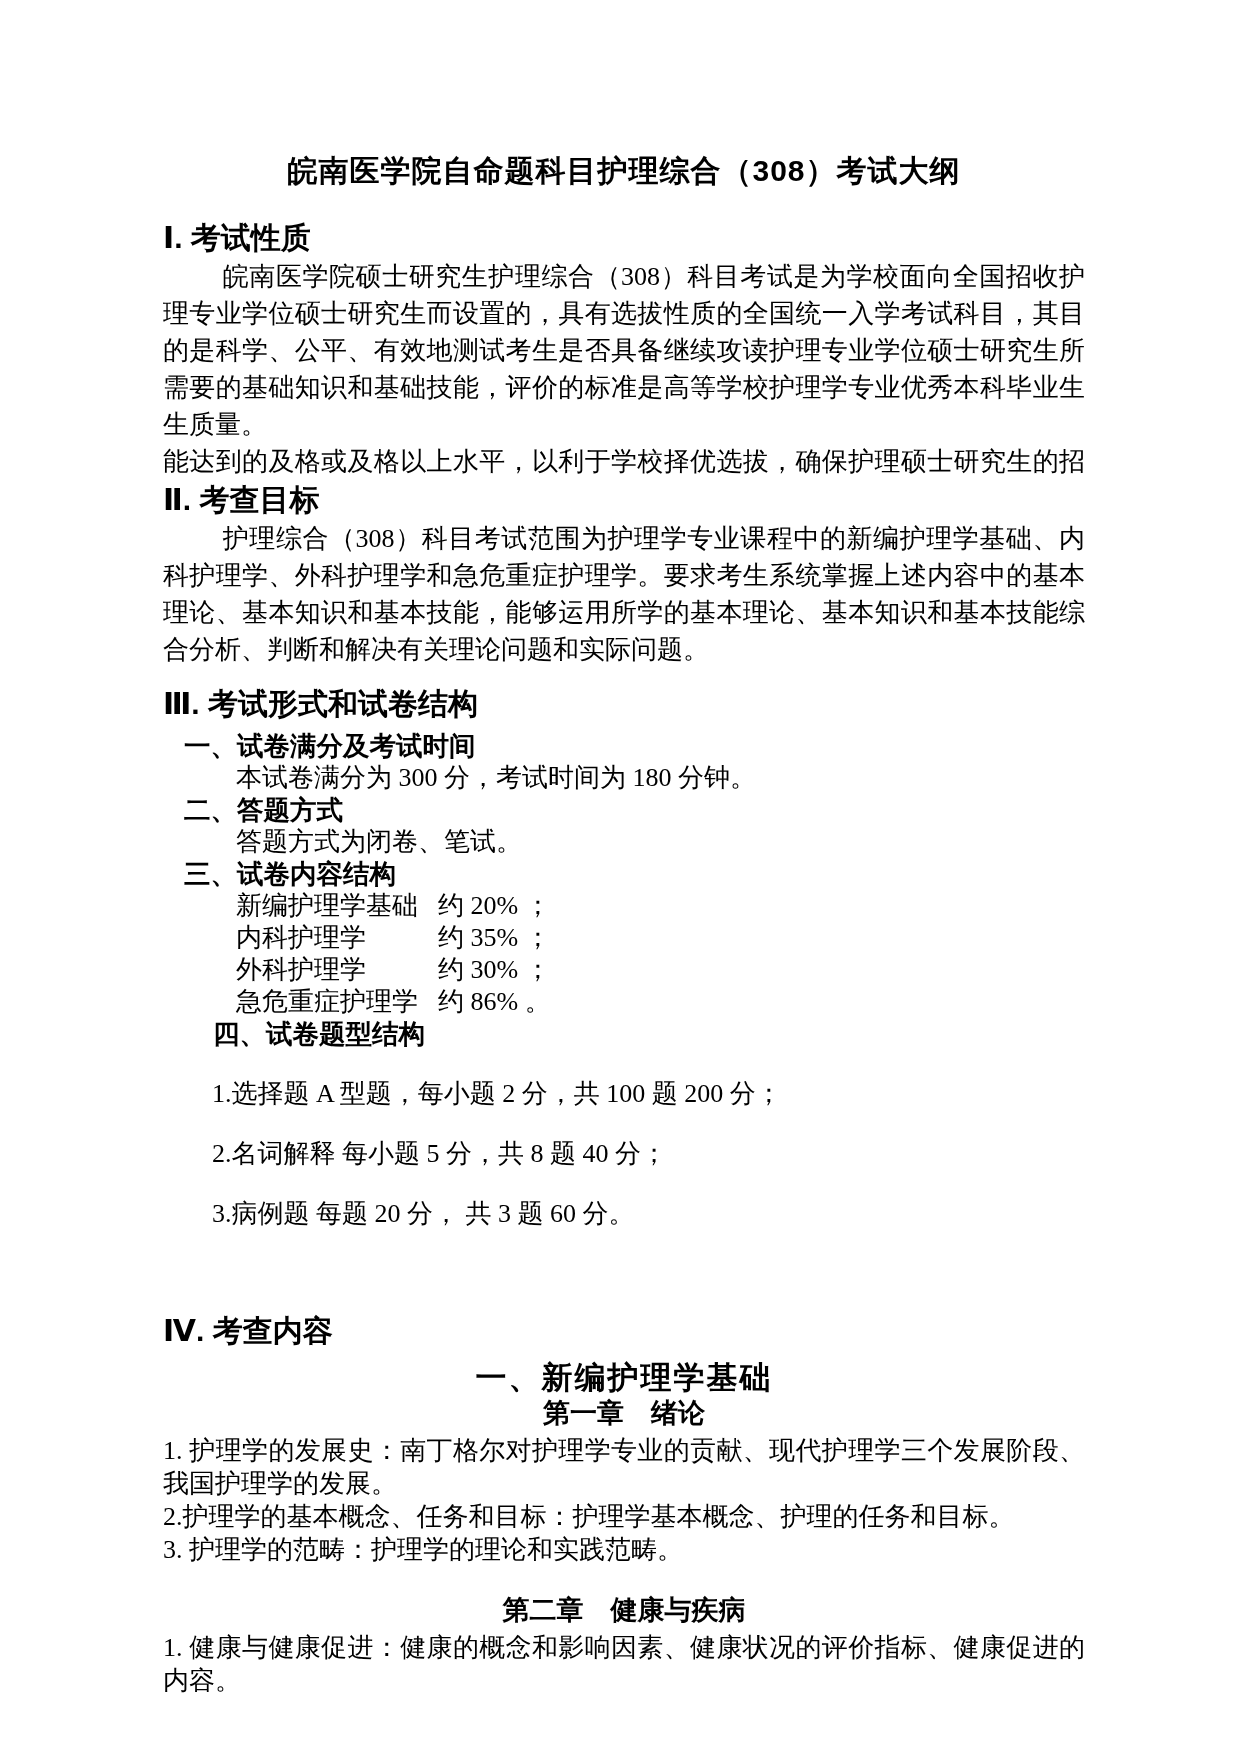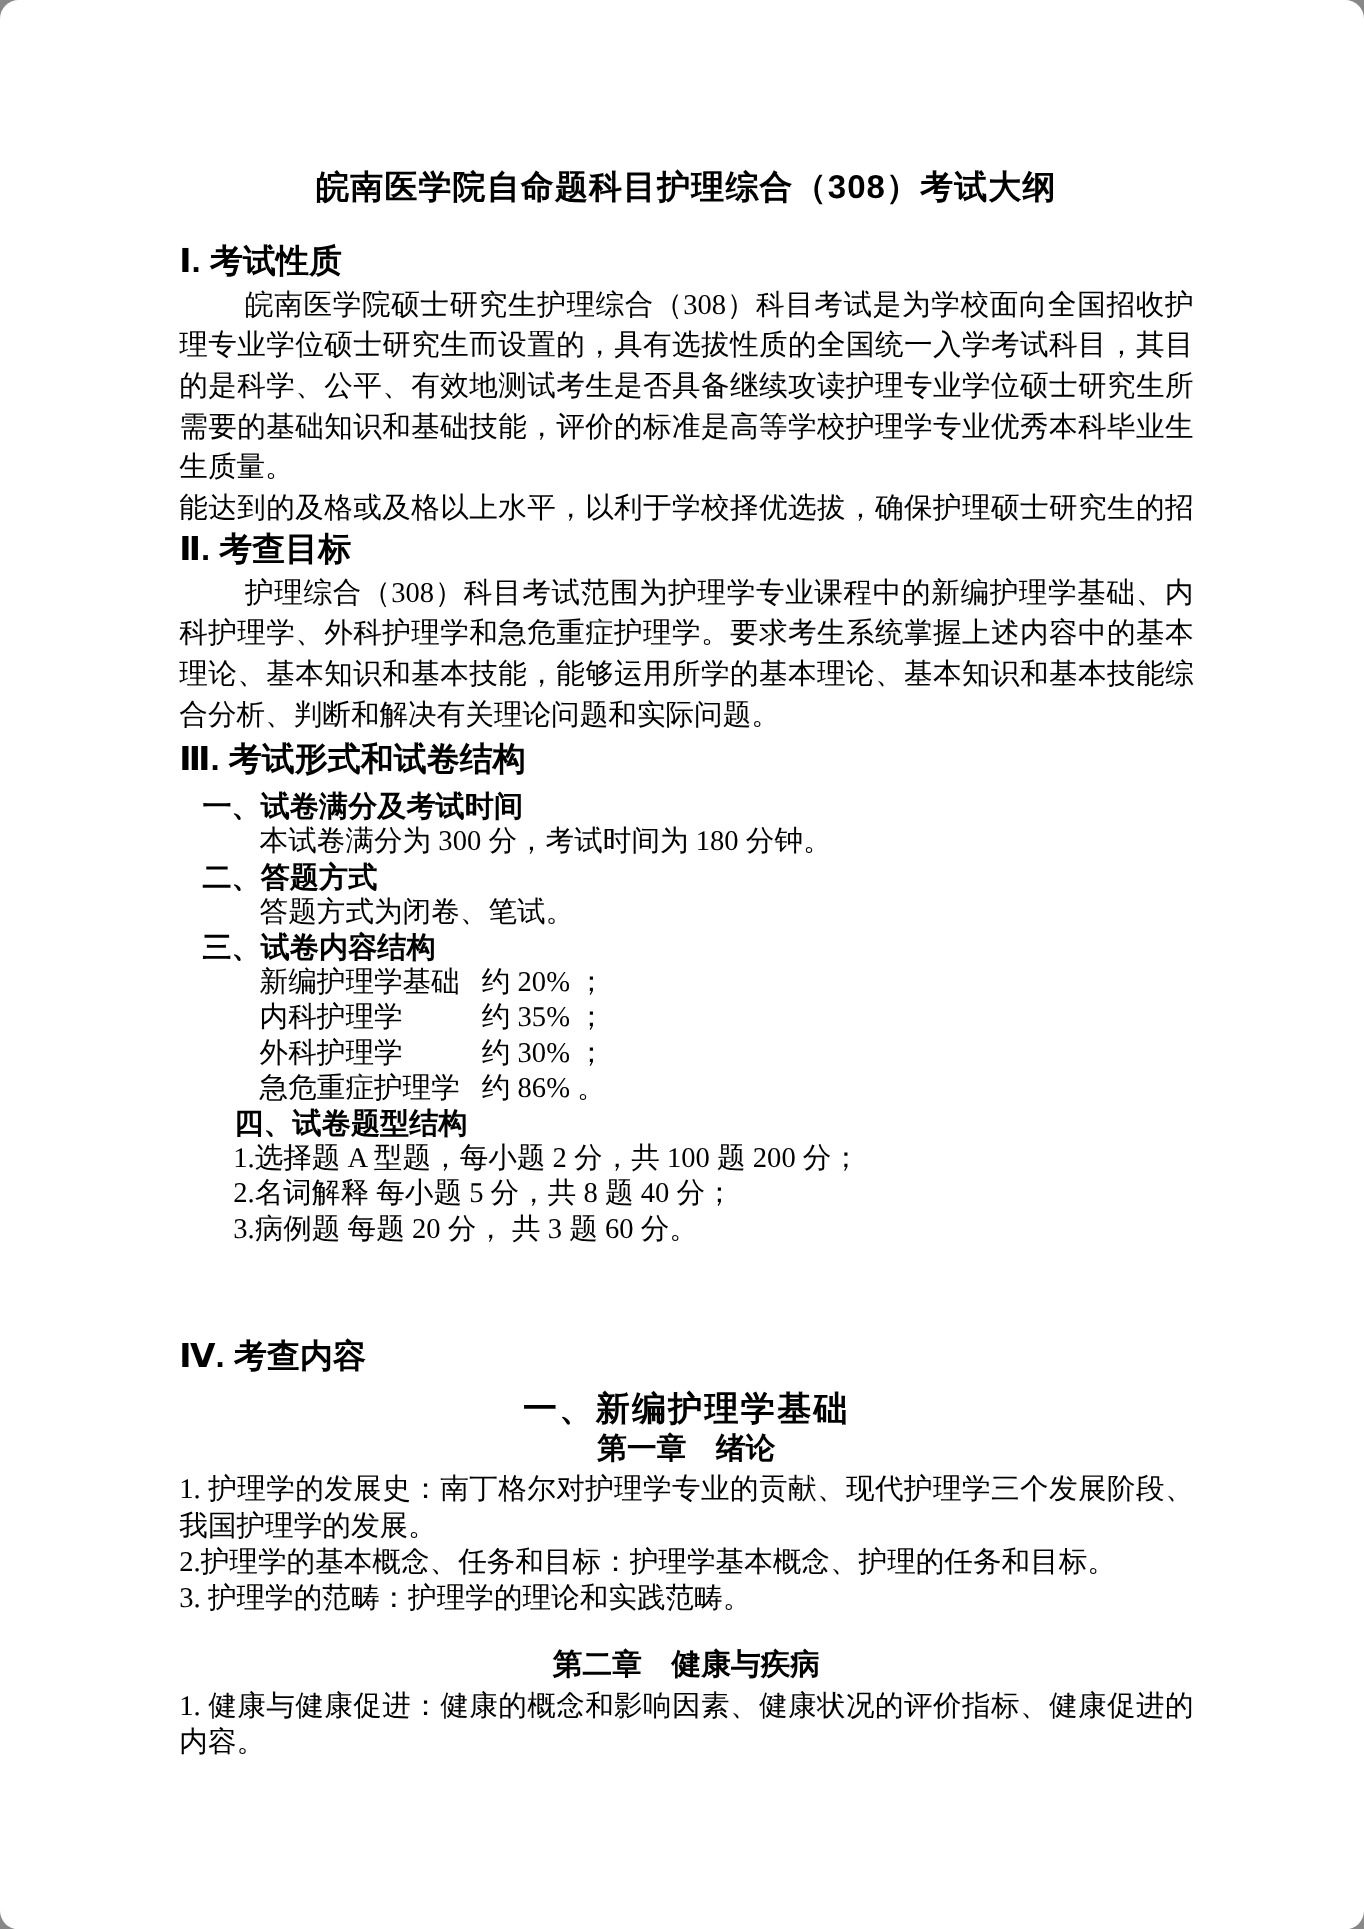--- a/index.html
+++ b/index.html
@@ -11,7 +11,6 @@
     color:#000000;
     font-family:"Liberation Serif","DejaVu Serif",serif;
     overflow:hidden;
-    border-radius:17px;
   }
   .content {
     position:absolute;

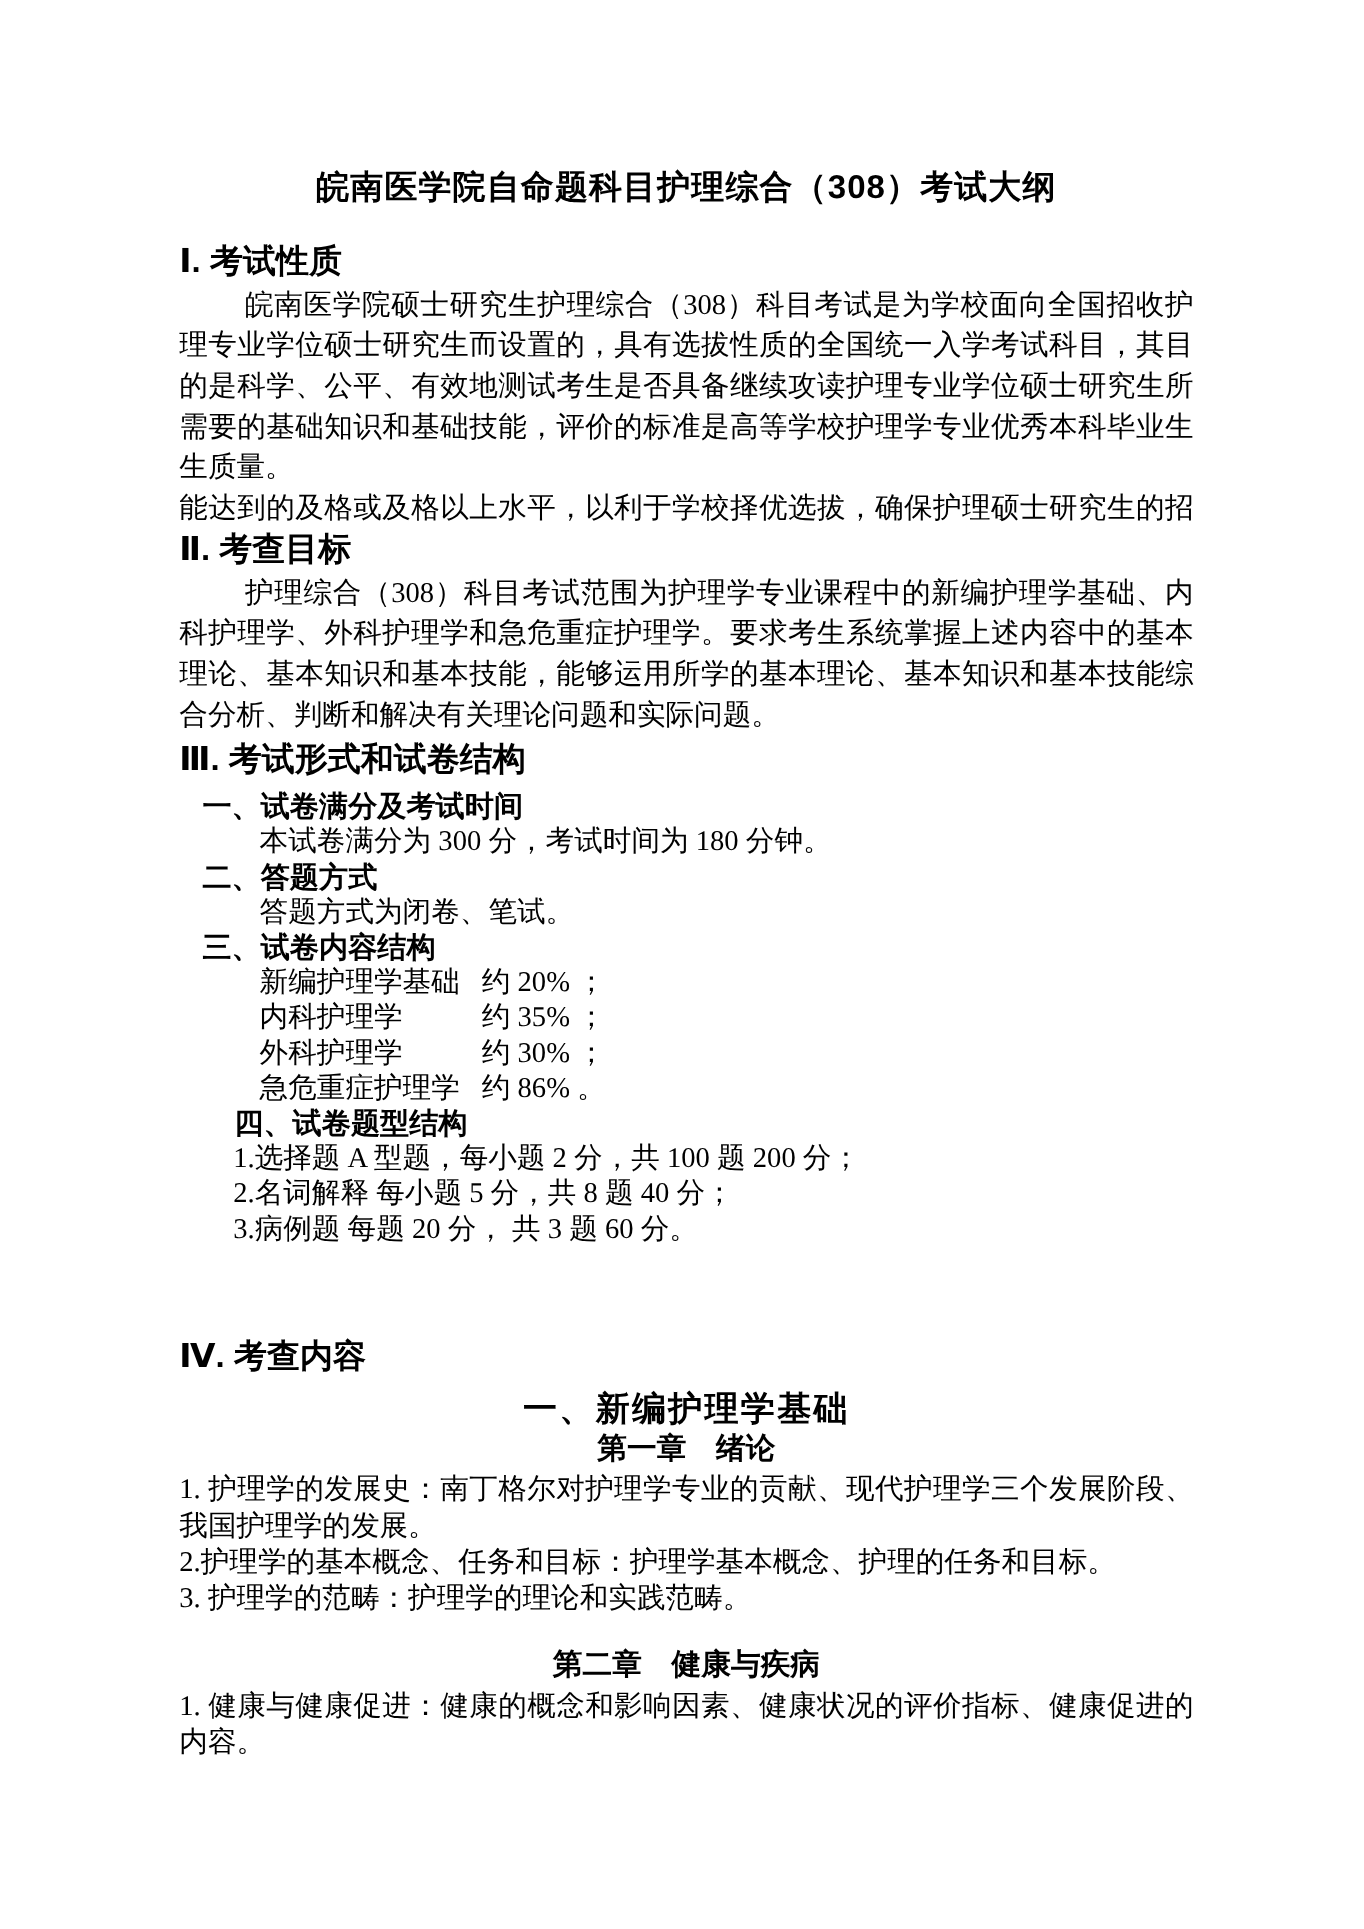--- a/index.html
+++ b/index.html
@@ -29,7 +29,7 @@
   }
   .sec-h.h1 { margin-top:26px; }
   .sec-h.h2 { margin-top:0; }
-  .sec-h.h3 { margin-top:2px; line-height:42px; }
+  .sec-h.h3 { margin-top:15px; line-height:42px; }
   .sec-h.h4 { margin-top:80px; line-height:42px; }
 
   .pline {

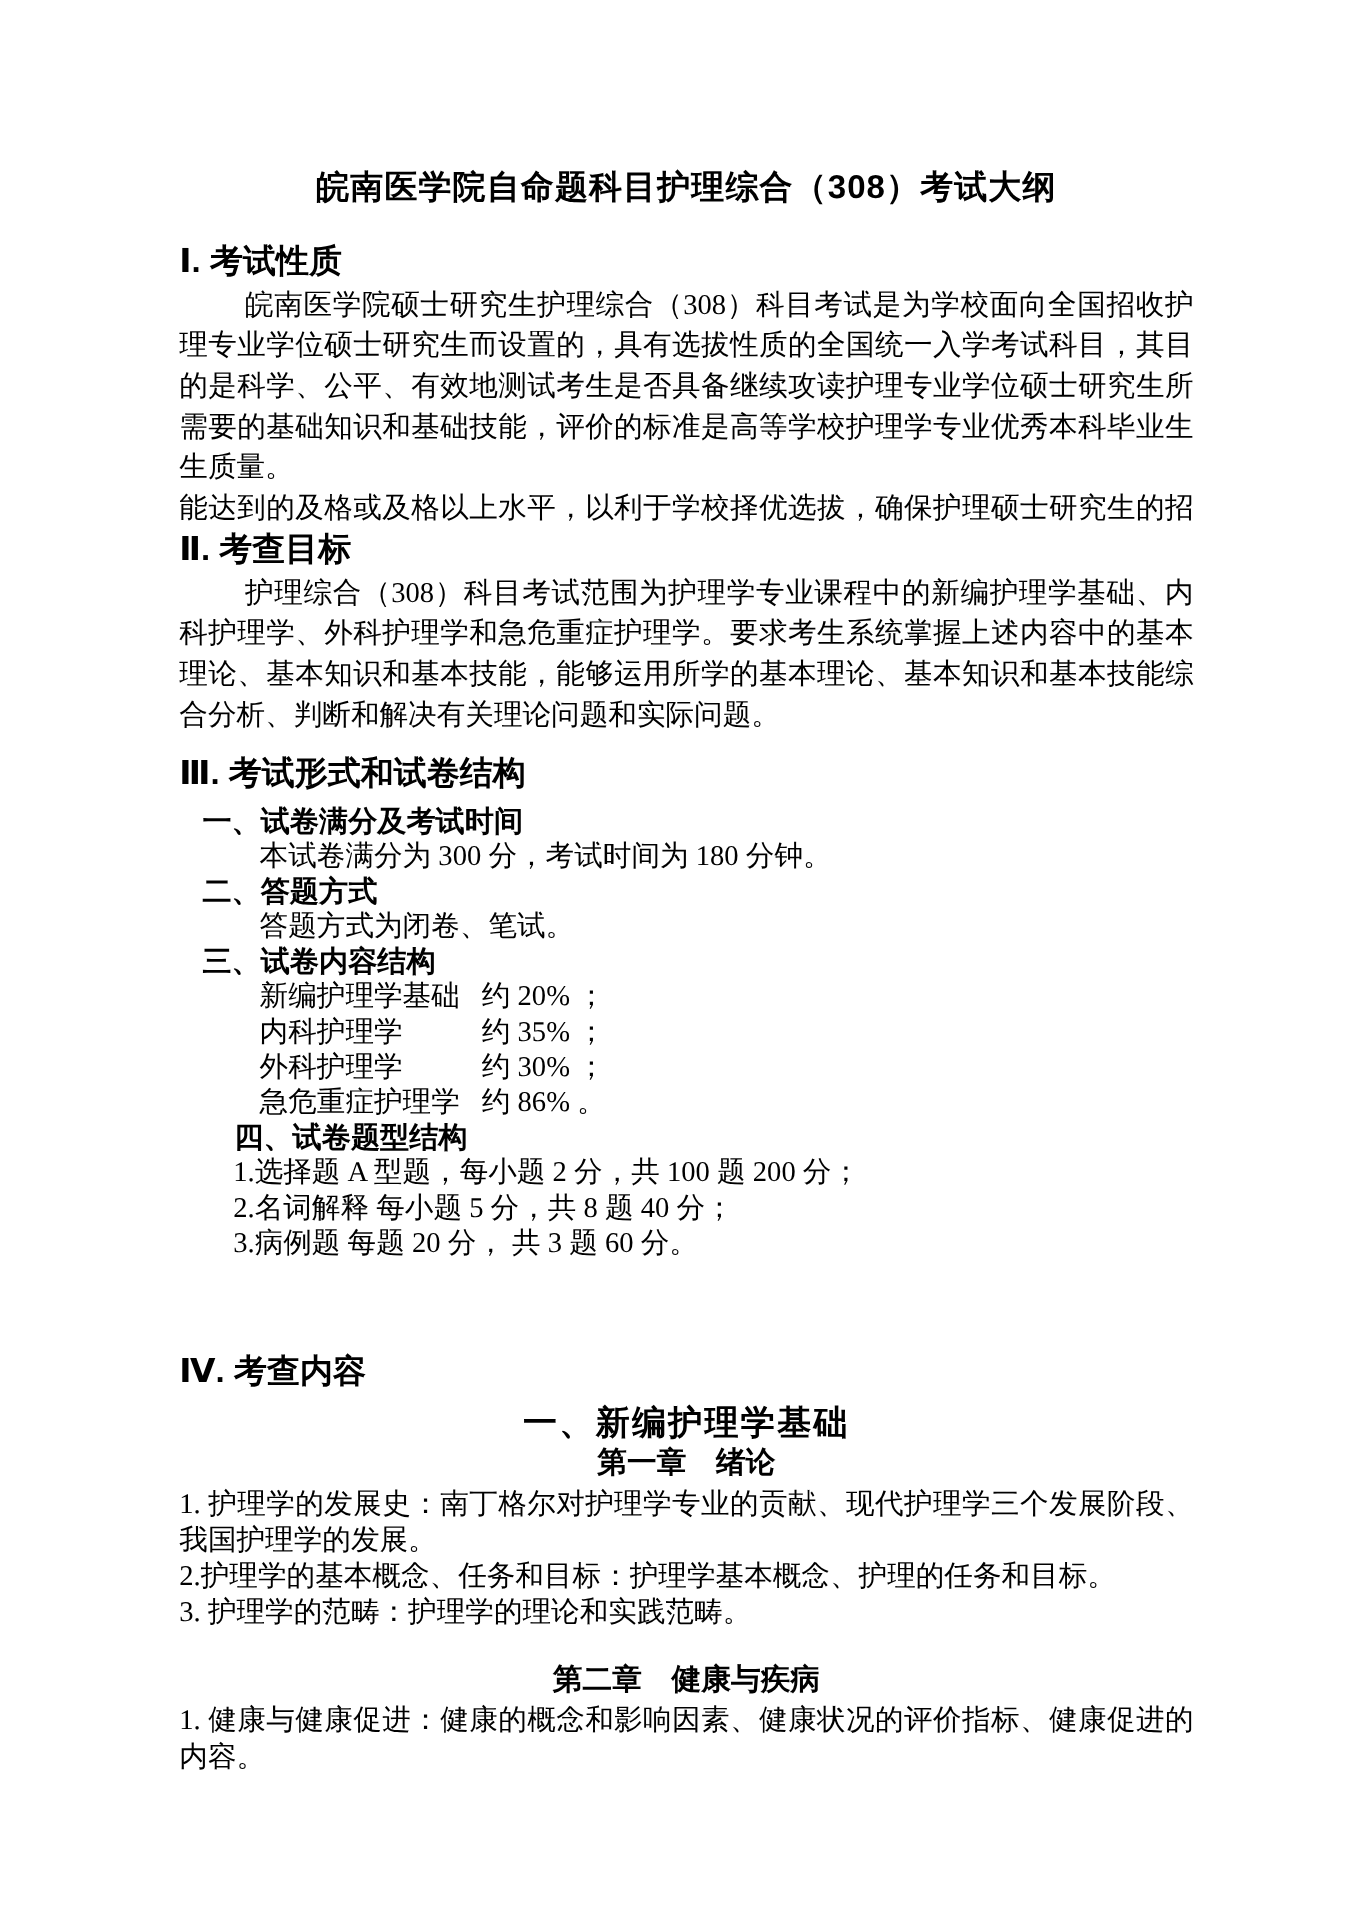--- a/index.html
+++ b/index.html
@@ -52,7 +52,7 @@
   .pct-row { display:flex; margin-left:73px; }
   .pct-label { width:202px; }
   .pct-value { white-space:pre; }
-  .num-item { margin-left:49px; }
+  .num-item { margin-left:49px;margin-top:28px; }
 
   .part-h {
     font-family:Liberation Serif, serif;

